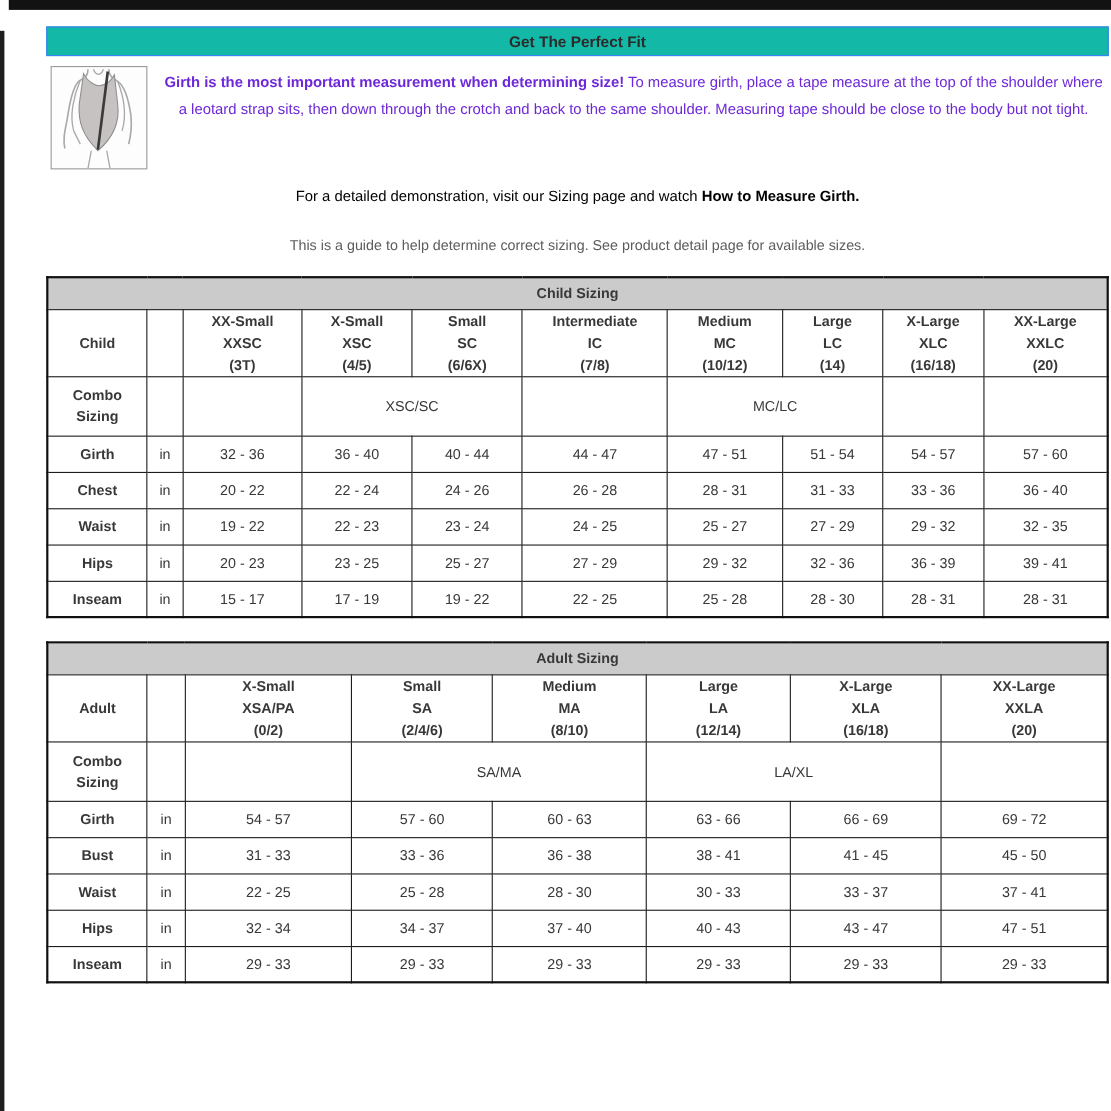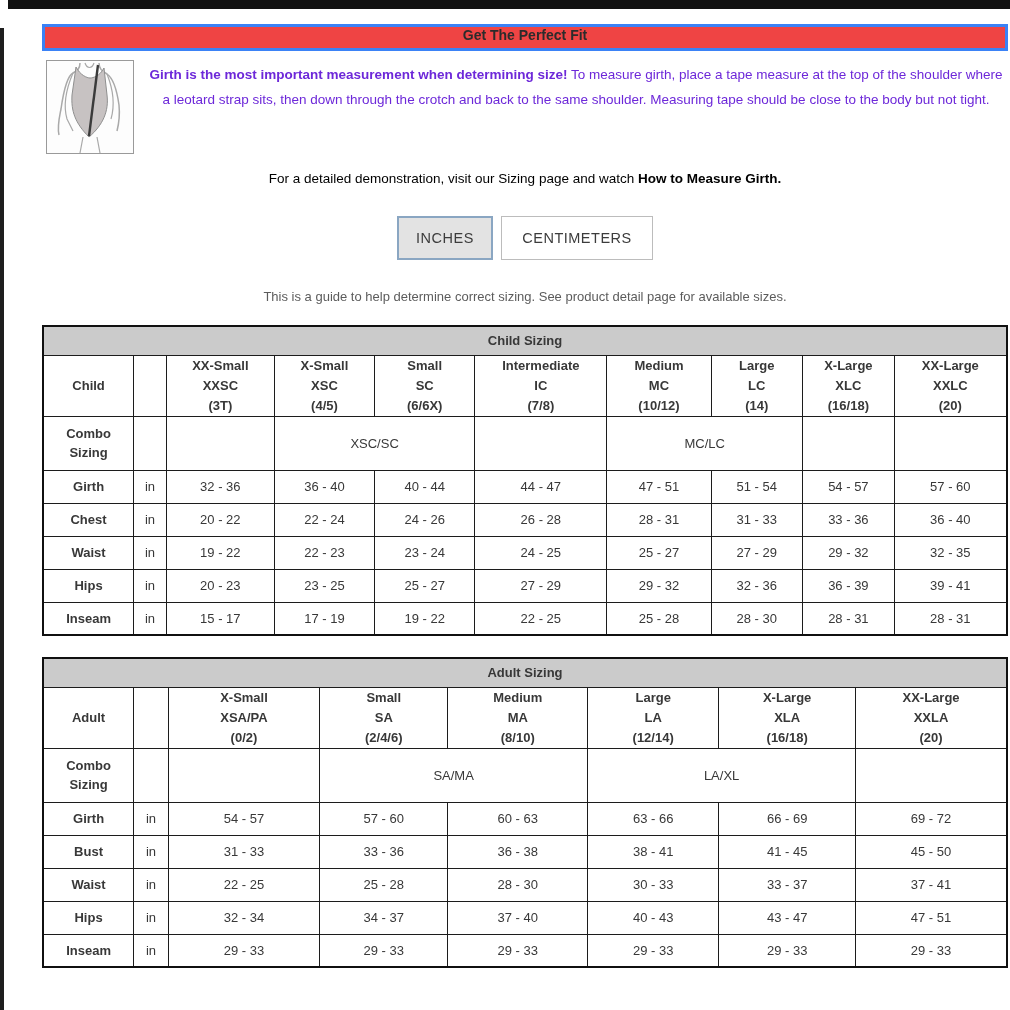--- a/index.html
+++ b/index.html
@@ -18,8 +18,8 @@
   .content { position: absolute; left: 42px; top: 24px; width: 966px; }
 
   .title-bar {
-    height: 27px; background: #ef4444; border: 3px solid #3b82f6;
-    display: flex; justify-content: center;
+    height: 27px; background: #14b8a6; border: 1px solid #3b82f6;
+    display: flex; align-items: center; justify-content: center;
     font-weight: bold; font-size: 14px; color: #2b2b2b;
   }
 

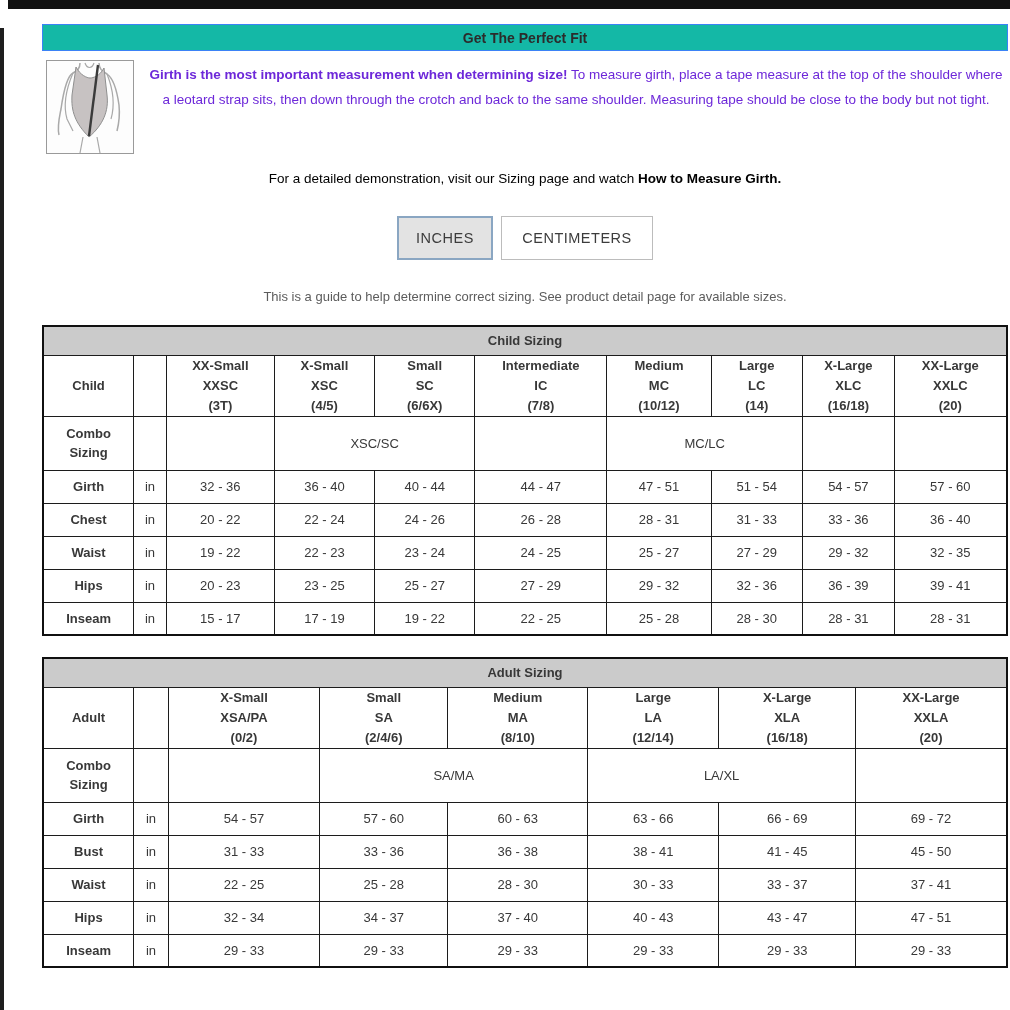--- a/index.html
+++ b/index.html
@@ -101,10 +101,6 @@
     <span>For a detailed demonstration, visit our Sizing page and watch </span><b>How to Measure Girth.</b>
   </div>
 
-  <div class="unit-row">
-    <div class="btn btn-selected">INCHES</div>
-    <div class="btn btn-plain">CENTIMETERS</div>
-  </div>
 
   <div class="note">This is a guide to help determine correct sizing. See product detail page for available sizes.</div>
 

